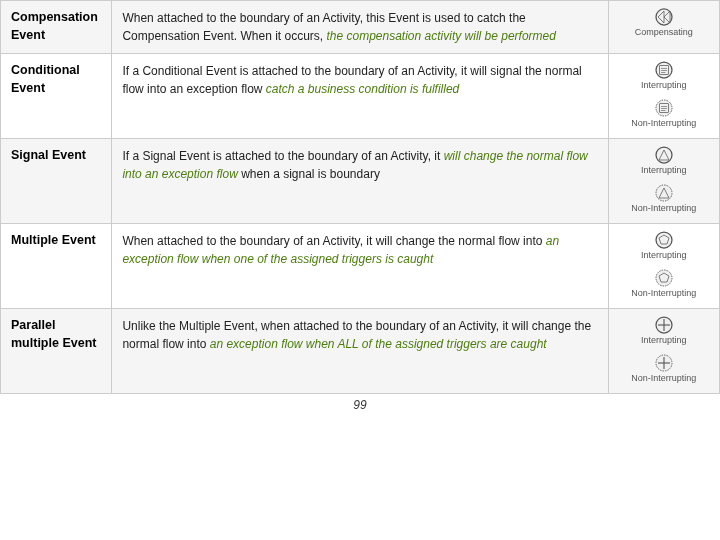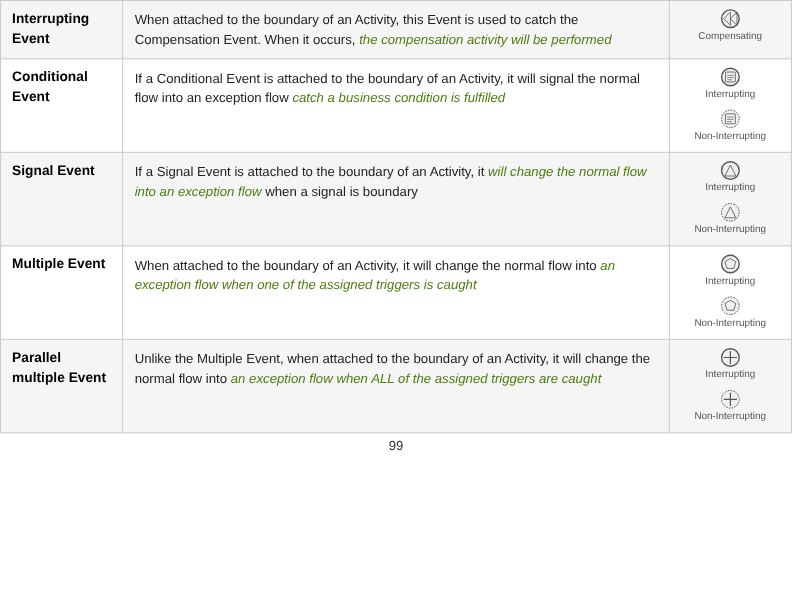--- a/index.html
+++ b/index.html
@@ -84,7 +84,7 @@
 <table>
   <tbody id="table-body">
   <tr class="row-bg-even">
-        <td class="col-name">Interrupting Event</td>
+        <td class="col-name">Compensation Event</td>
         <td class="col-desc"><span>When attached to the boundary of an Activity, this Event is used to catch the Compensation Event. When it occurs, </span><span class="highlight-orange">the compensation activity will be performed</span></td>
         <td class="col-icons">
           <div class="icon-group">

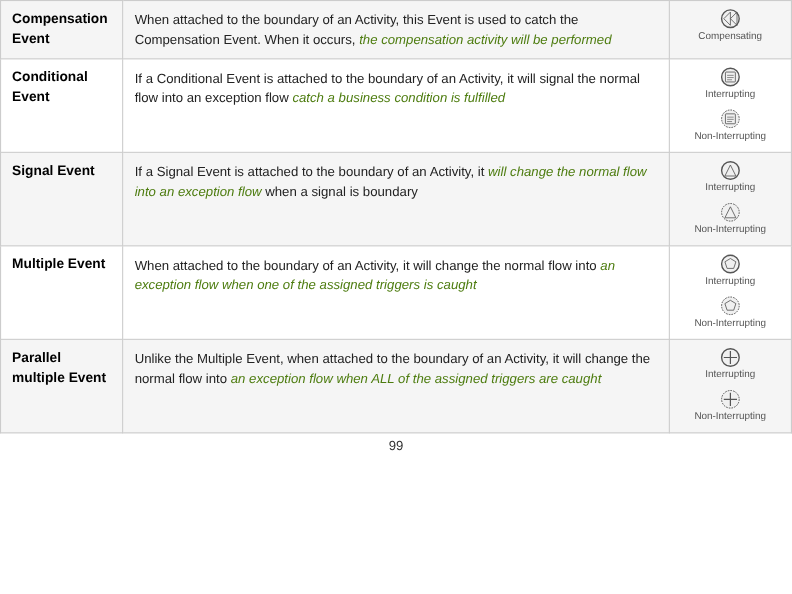--- a/index.html
+++ b/index.html
@@ -65,6 +65,7 @@
       font-size: 12px;
       padding: 4px;
       color: #333;
+      font-style: italic;
     }
     .row-bg-even {
       background: #f5f5f5;

